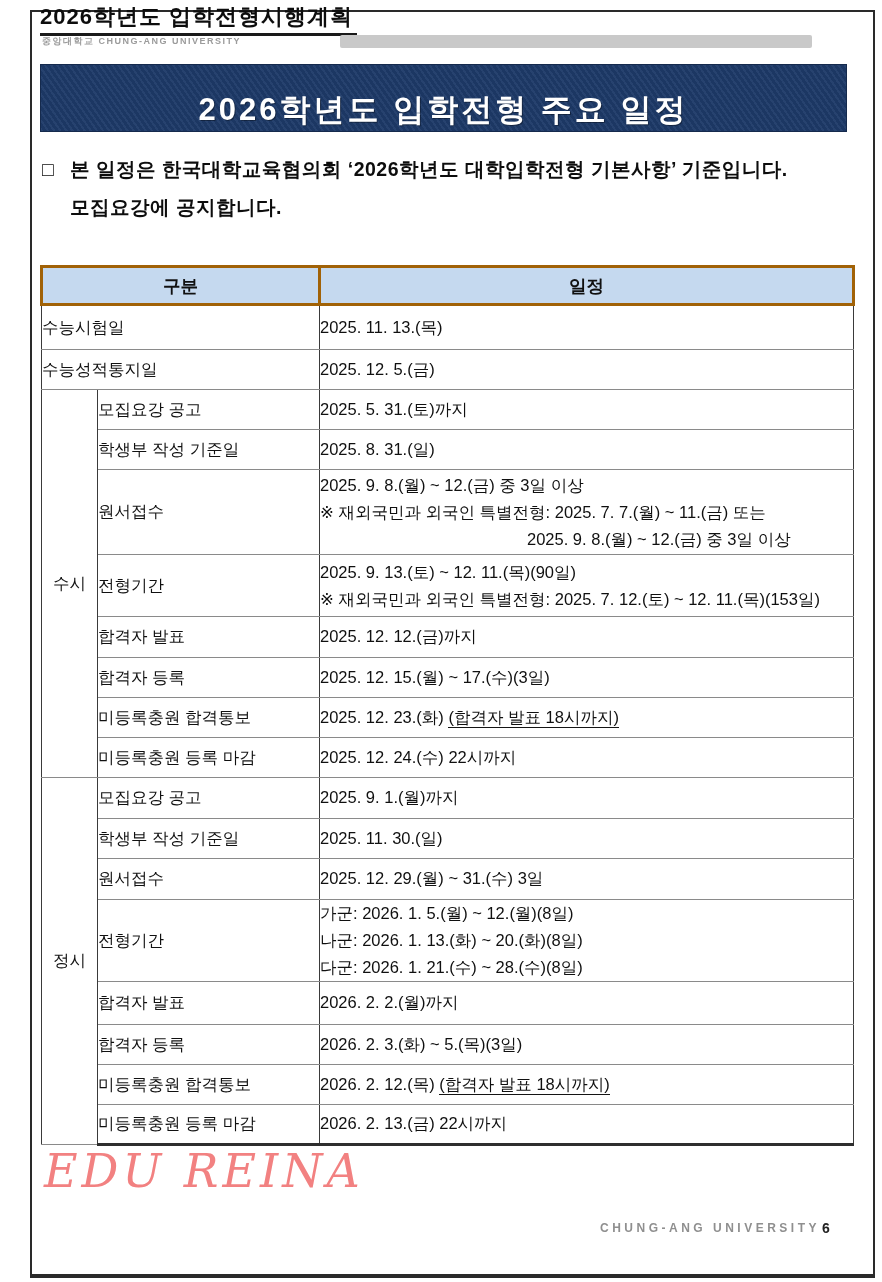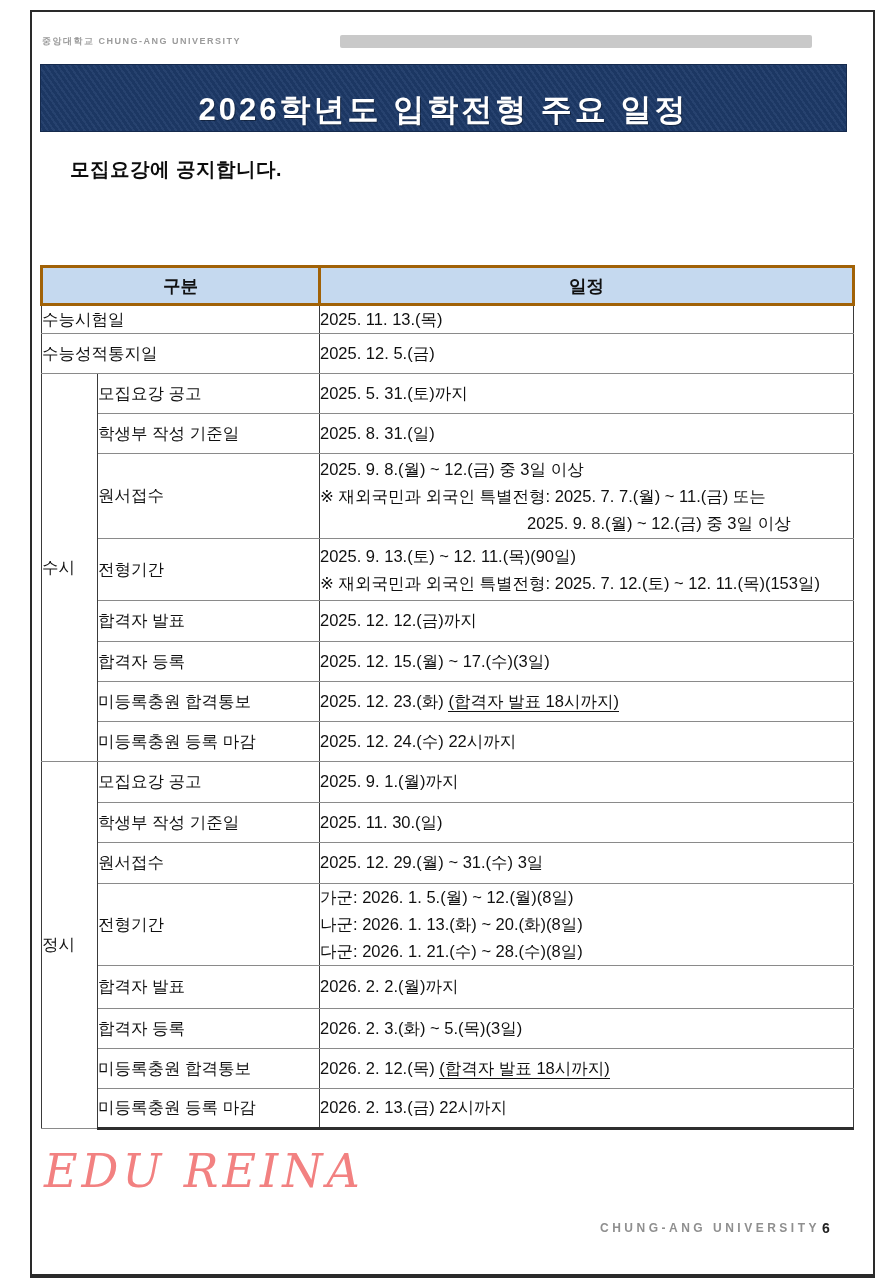--- a/index.html
+++ b/index.html
@@ -71,6 +71,7 @@
 <div class="canvas">
   <div class="page-frame"></div>
 
+  <div class="doc-title">2026학년도 입학전형시행계획</div>
 
   <div class="logo-row">중앙대학교 CHUNG-ANG UNIVERSITY</div>
   <div class="logo-bar"></div>

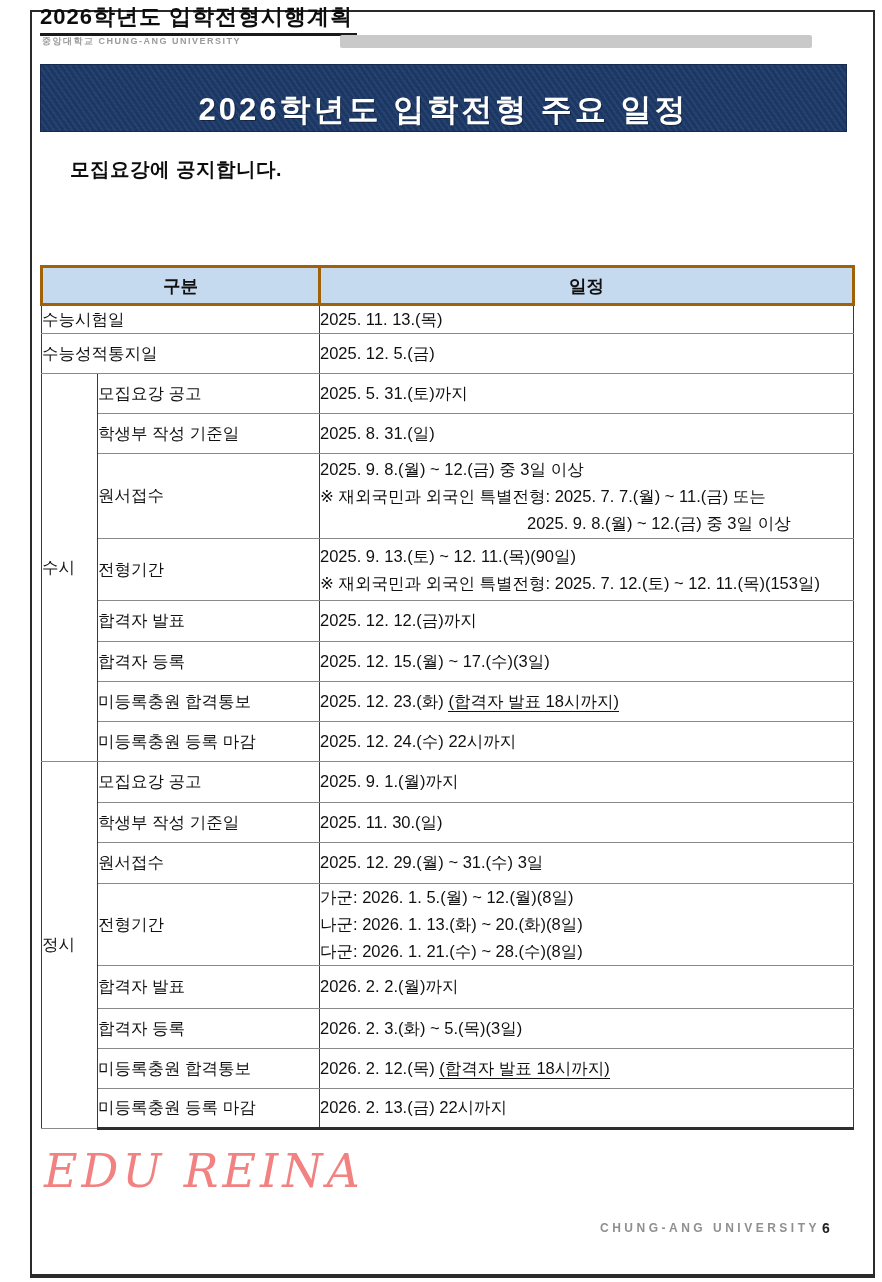--- a/index.html
+++ b/index.html
@@ -81,6 +81,7 @@
   </div>
 
   <div class="intro">
+    <div><span class="bullet">□</span><span>본 일정은 한국대학교육협의회 ‘2026학년도 대학입학전형 기본사항’ 기준입니다.</span></div>
     <div class="cont">모집요강에 공지합니다.</div>
   </div>
 

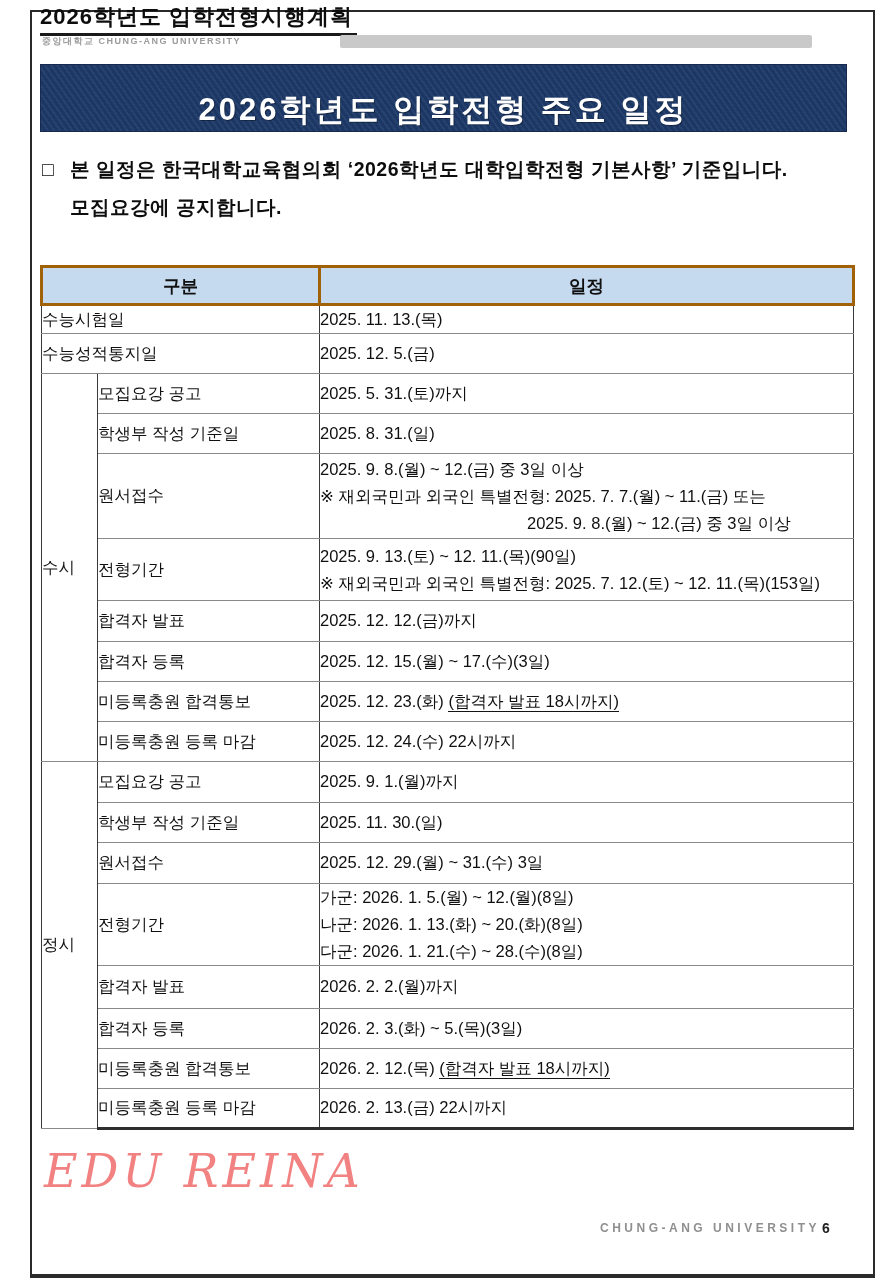--- a/index.html
+++ b/index.html
@@ -51,7 +51,7 @@
   td.group{text-align:left;border-left:1px solid #3a3a3a;}
   table.sched td{border-left-color:#3a3a3a;border-right-color:#3a3a3a;}
   tr.sect td{border-top:1.5px solid #4a4a4a;}
-  .r45{height:29px}.r40{height:40px}.r41{height:41px}.r43{height:43px}
+  .r45{height:45px}.r40{height:40px}.r41{height:41px}.r43{height:43px}
   .r85{height:85px}.r62{height:62px}.r80{height:80px}
   .ln{line-height:27px;}
   .indent{margin-left:207px;}

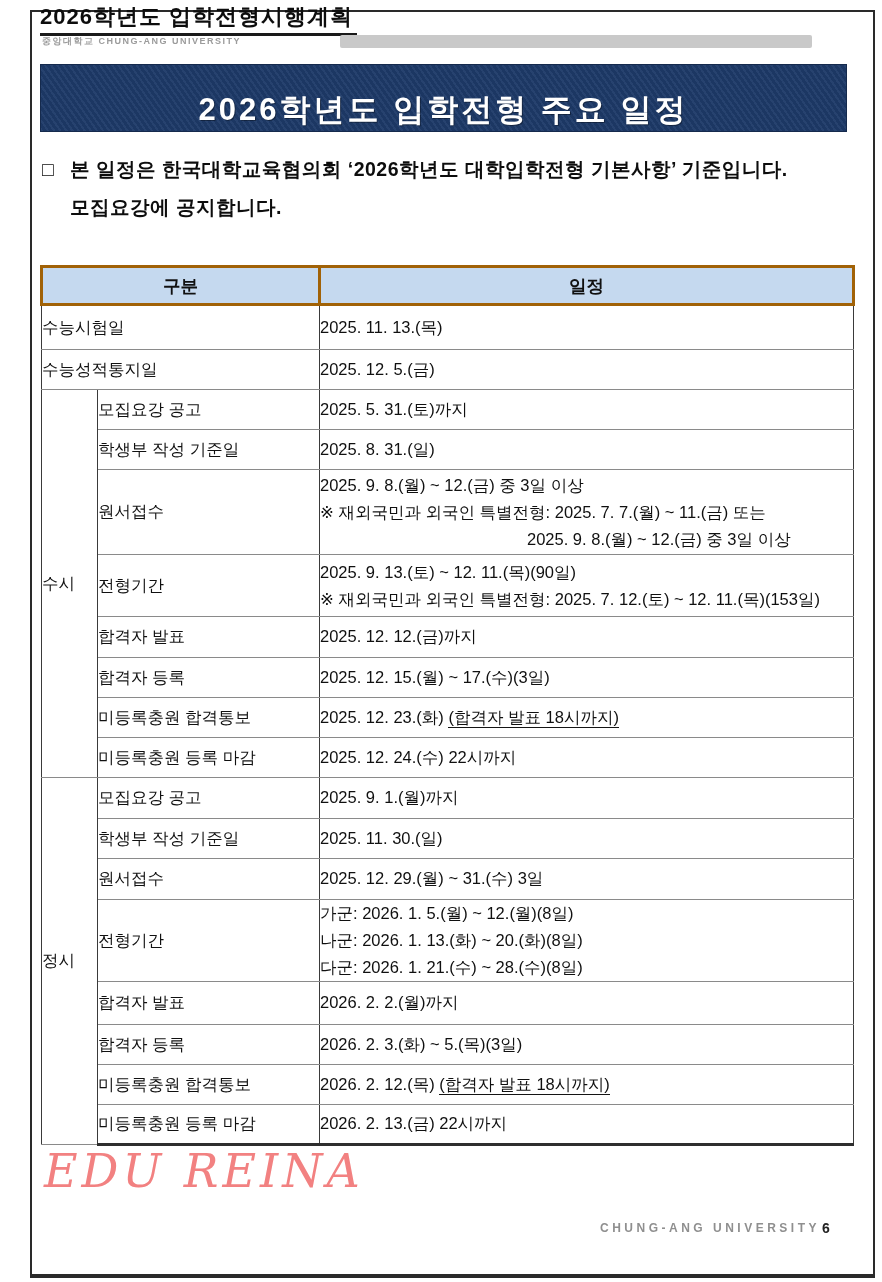--- a/index.html
+++ b/index.html
@@ -48,7 +48,7 @@
   table.sched tr.last td{border-bottom:3px solid #2e2e2e;}
   td.cat,td.catwide{text-align:left;padding-left:13px;}
   td.date{text-align:left;padding-left:12px;}
-  td.group{text-align:left;border-left:1px solid #3a3a3a;}
+  td.group{text-align:center;border-left:1px solid #3a3a3a;}
   table.sched td{border-left-color:#3a3a3a;border-right-color:#3a3a3a;}
   tr.sect td{border-top:1.5px solid #4a4a4a;}
   .r45{height:45px}.r40{height:40px}.r41{height:41px}.r43{height:43px}

